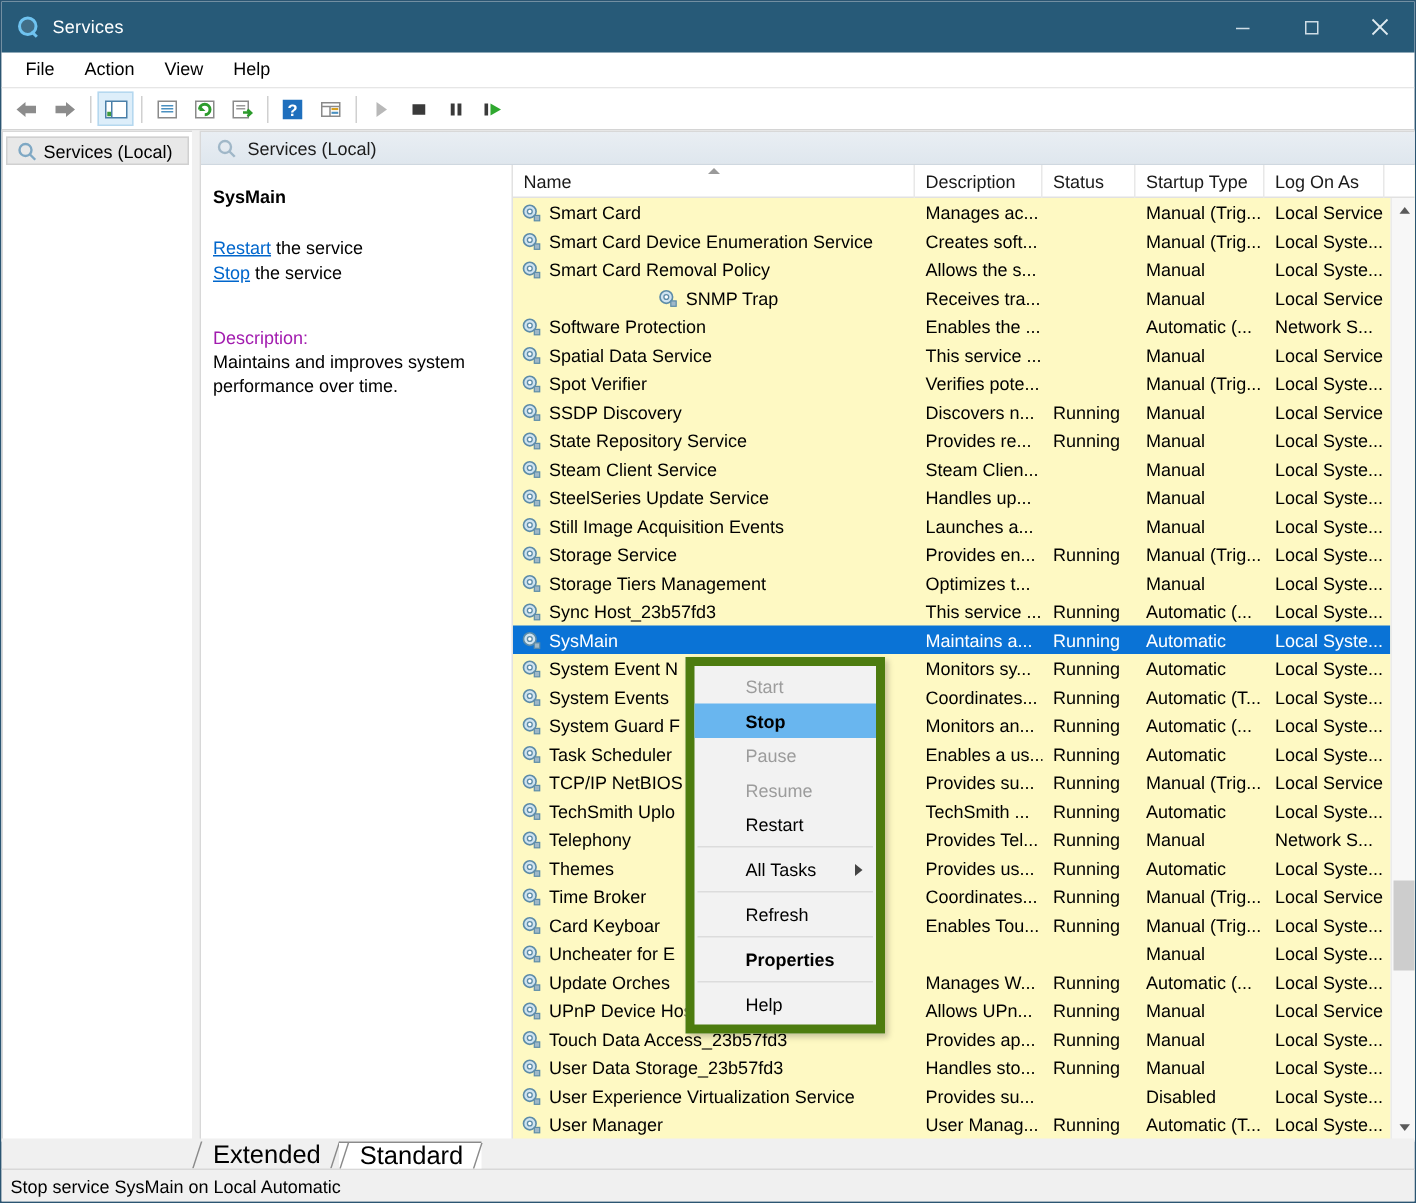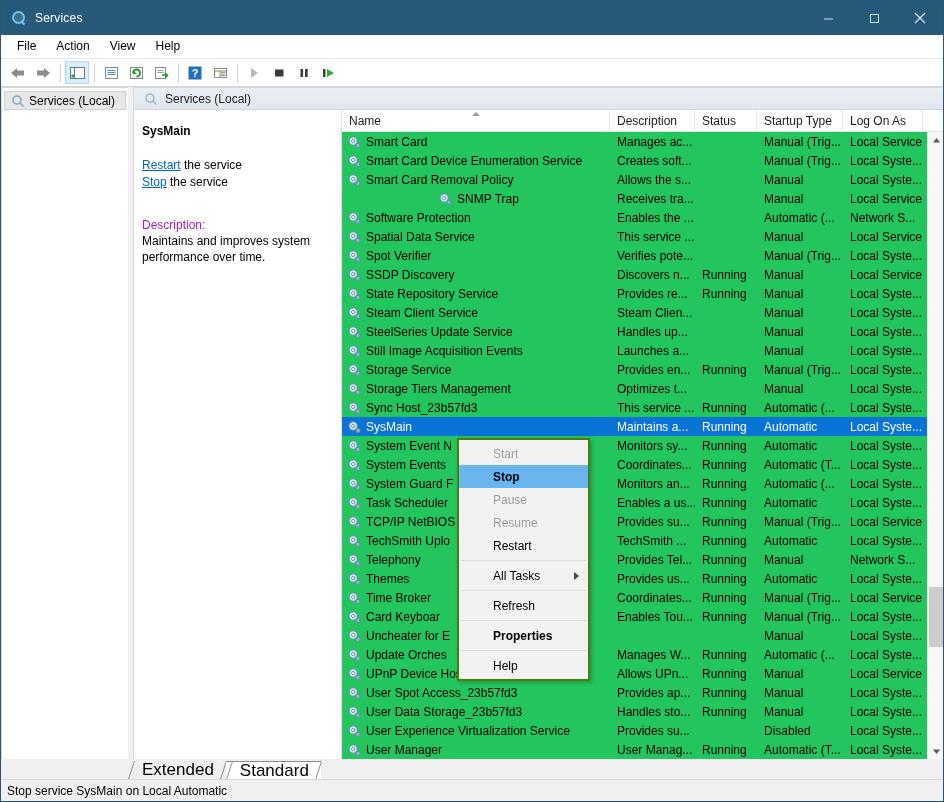--- a/index.html
+++ b/index.html
@@ -212,7 +212,7 @@
   .list-pane {
     flex: 1;
     position: relative;
-    background: #22c55e;
+    background: #fef9c3;
     overflow: hidden;
   }
   .lv-header {

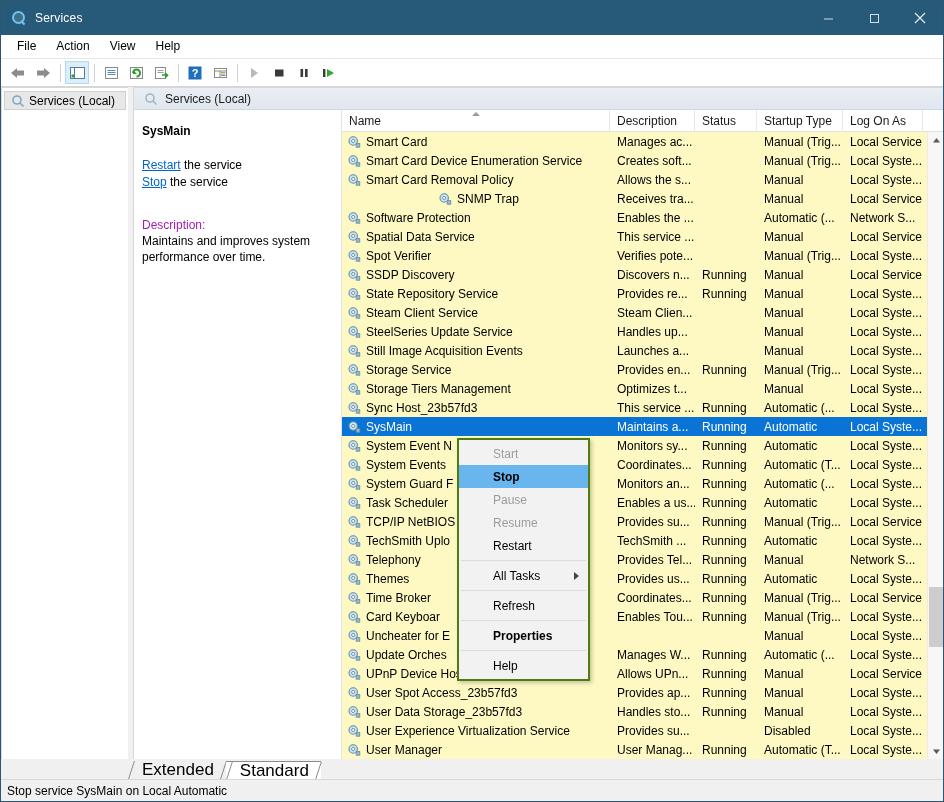--- a/index.html
+++ b/index.html
@@ -343,7 +343,7 @@
     left: 456px; top: 437px;
     width: 133px;
     background: #f2f2f2;
-    border: 2px solid #4d7c0f;
+    border: 6px solid #4d7c0f;
     box-shadow: 2px 2px 4px rgba(0,0,0,0.22);
     padding: 2px 0;
     z-index: 50;

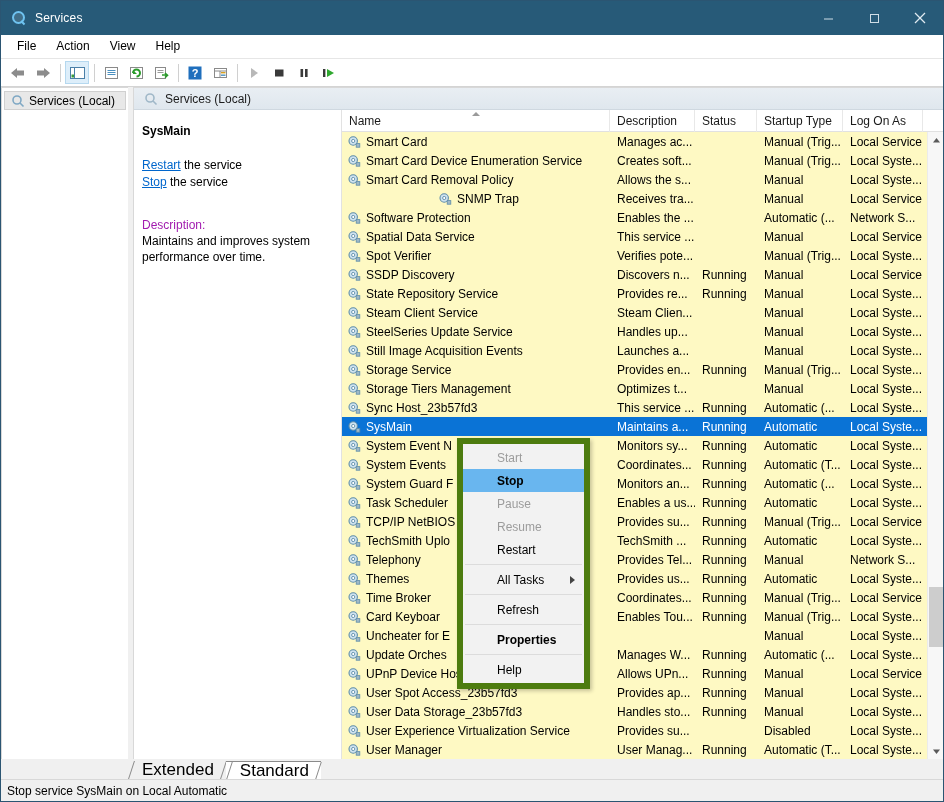--- a/index.html
+++ b/index.html
@@ -967,7 +967,7 @@
                       <circle cx="6.2" cy="6" r="1.6" fill="#ffffff" stroke="#5d8ca8" stroke-width="0.9"></circle>
                       <rect x="9.2" y="8.6" width="3.6" height="3.6" fill="#9fb8c8" stroke="#5d8ca8" stroke-width="0.8"></rect>
                     </svg></span>
-                  <span>User Spot Access_23b57fd3</span>
+                  <span>Touch Data Access_23b57fd3</span>
                 </div>
                 <div class="cell" style="width: 85px;">Provides ap...</div>
                 <div class="cell" style="width: 62px;">Running</div>

